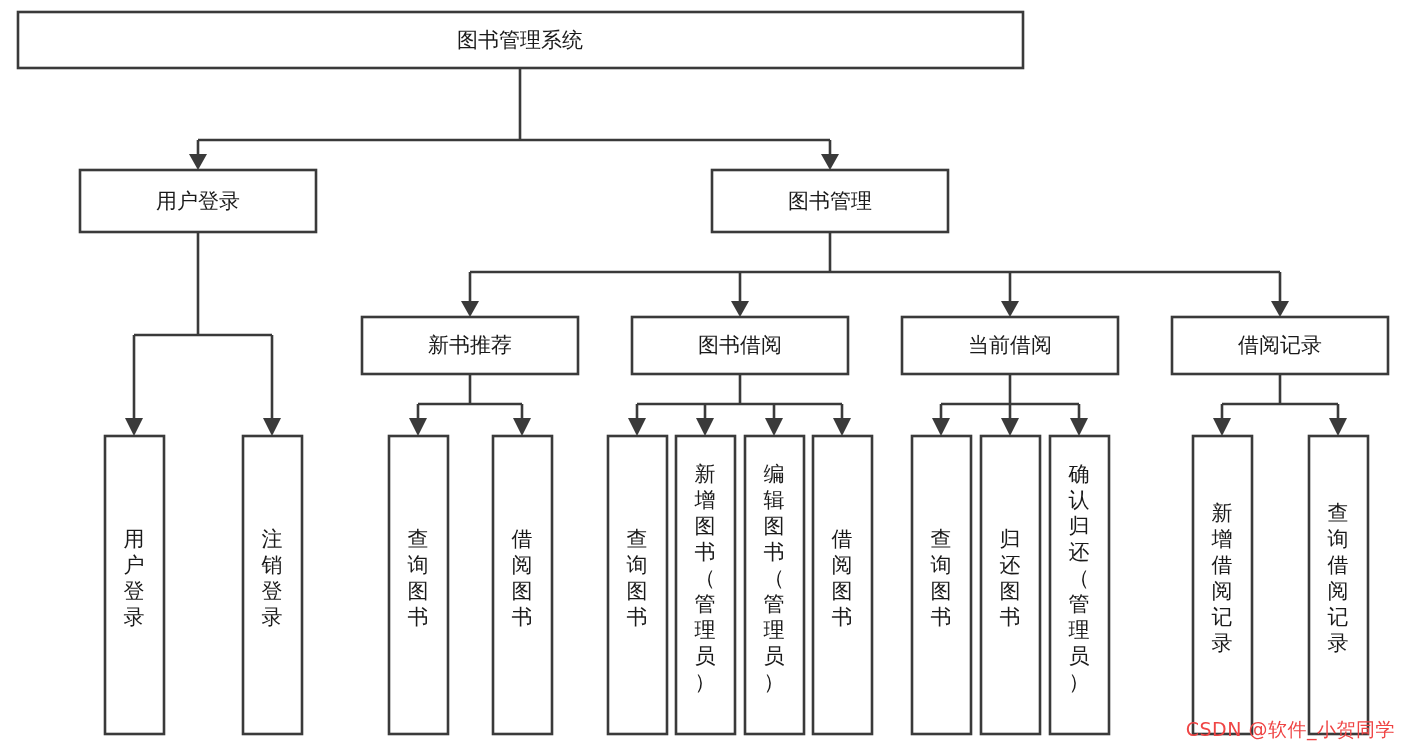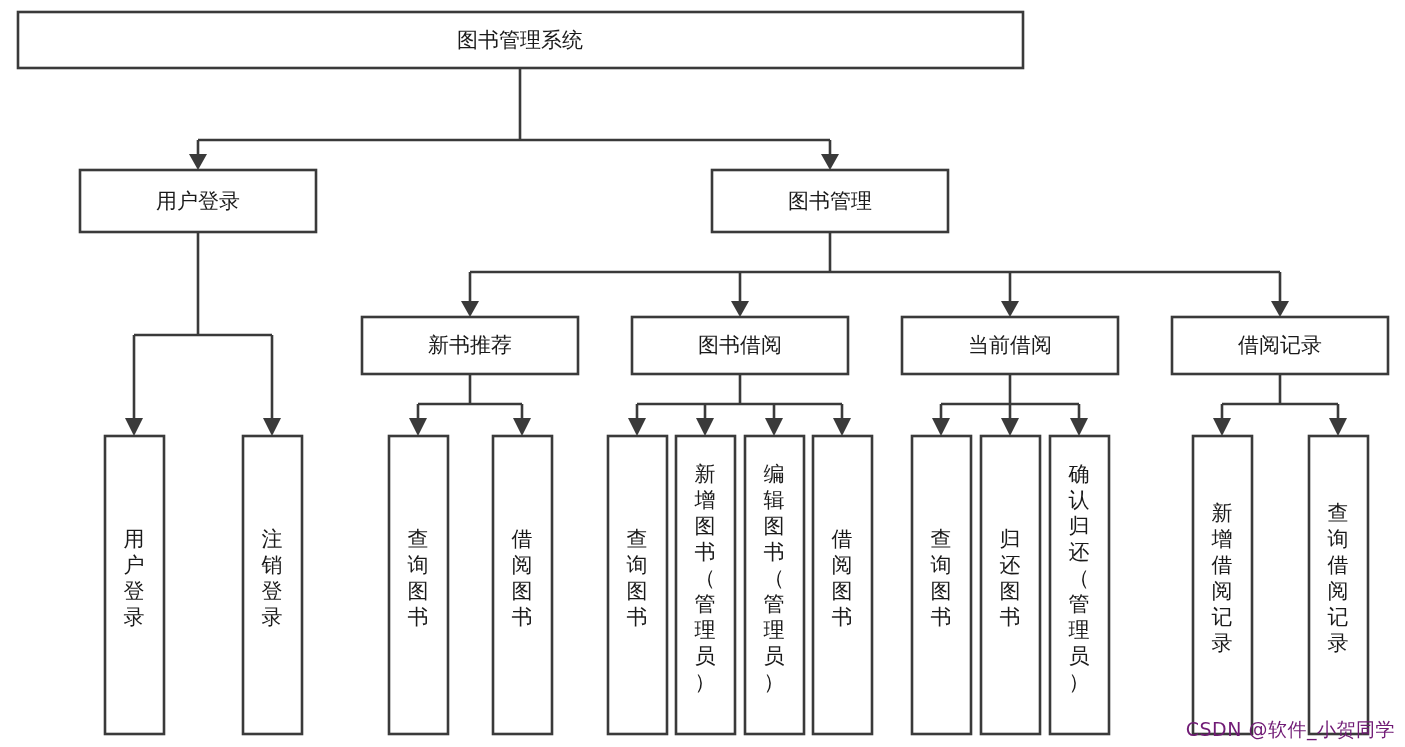--- a/index.html
+++ b/index.html
@@ -58,7 +58,7 @@
     bottom: 4px;
     font-family: "DejaVu Sans", "Liberation Sans", sans-serif;
     font-size: 19px;
-    color: #701a75;
+    color: #ef4444;
     white-space: nowrap;
     letter-spacing: 0.5px;
     user-select: none;

